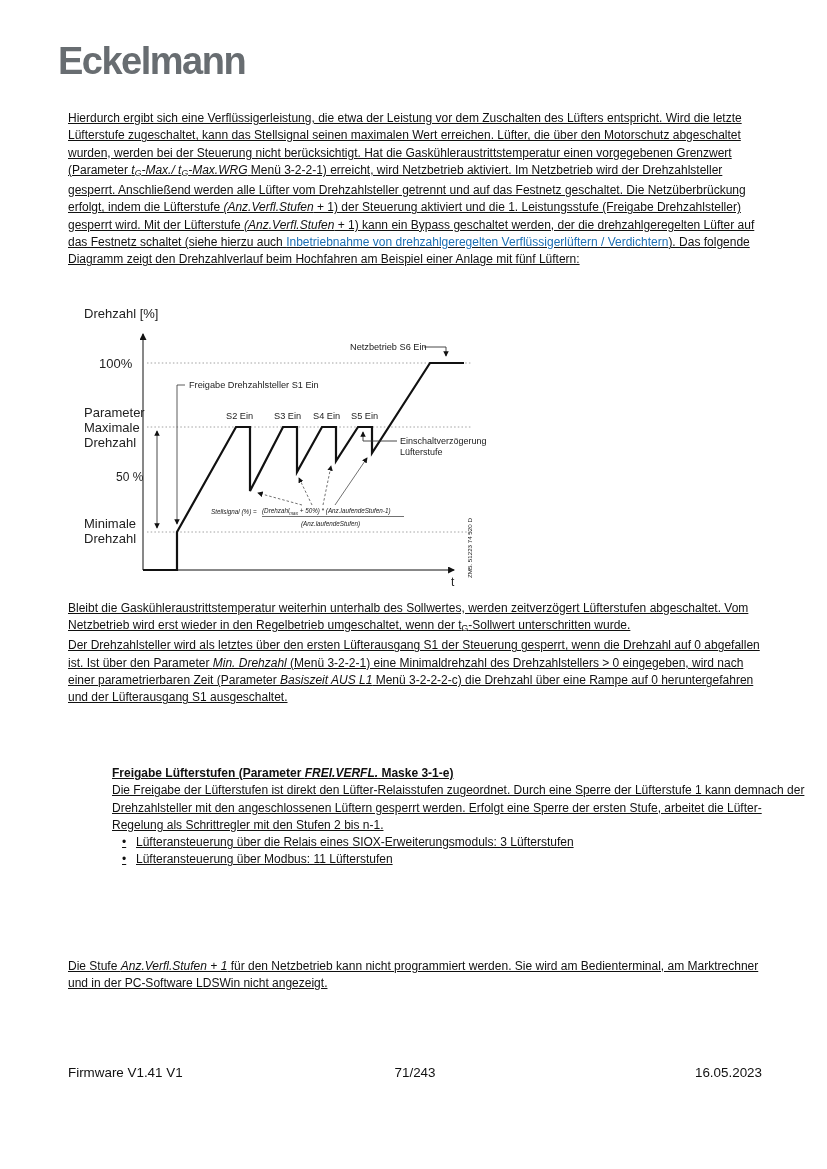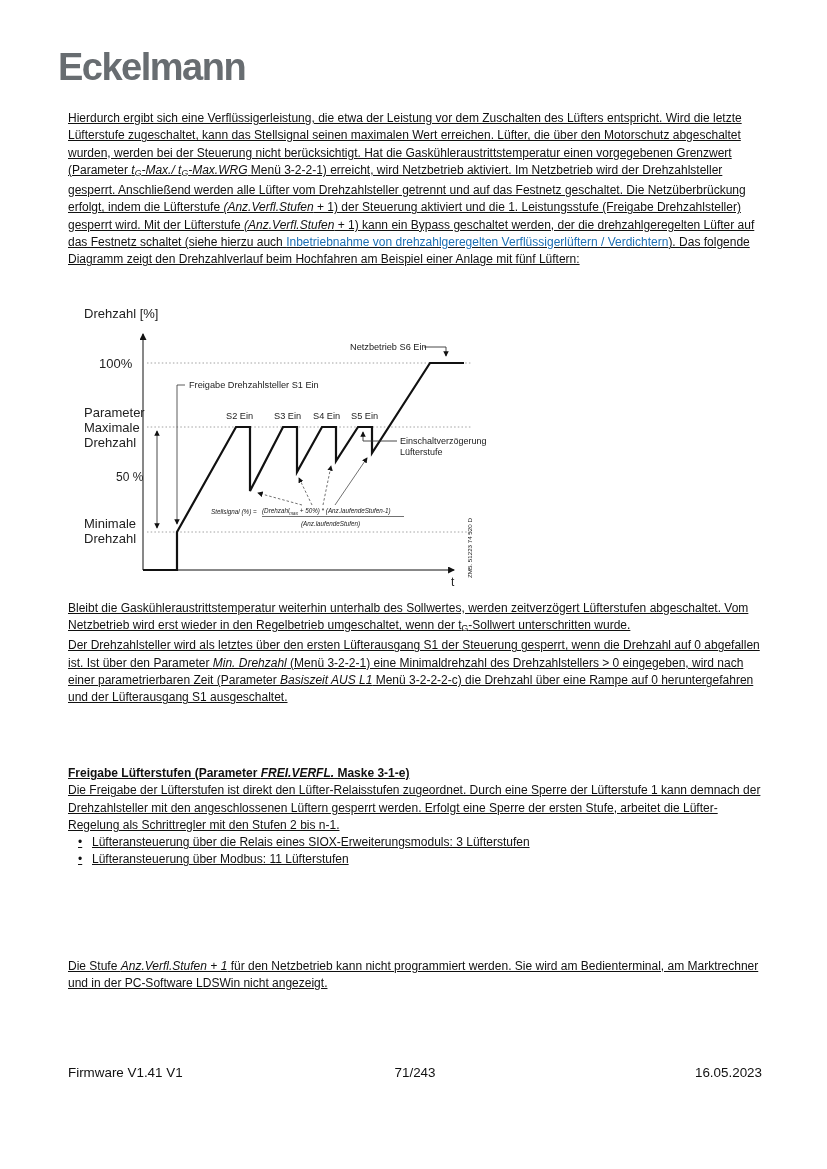--- a/index.html
+++ b/index.html
@@ -9,7 +9,7 @@
     -webkit-font-smoothing:antialiased;
   }
   .logo{
-    position:absolute;left:58px;top:46px;
+    position:absolute;left:58px;top:40px;
     font-size:38px;font-weight:700;letter-spacing:-1.5px;color:var(--logo-color,#686d71);
   }
   .textblock{

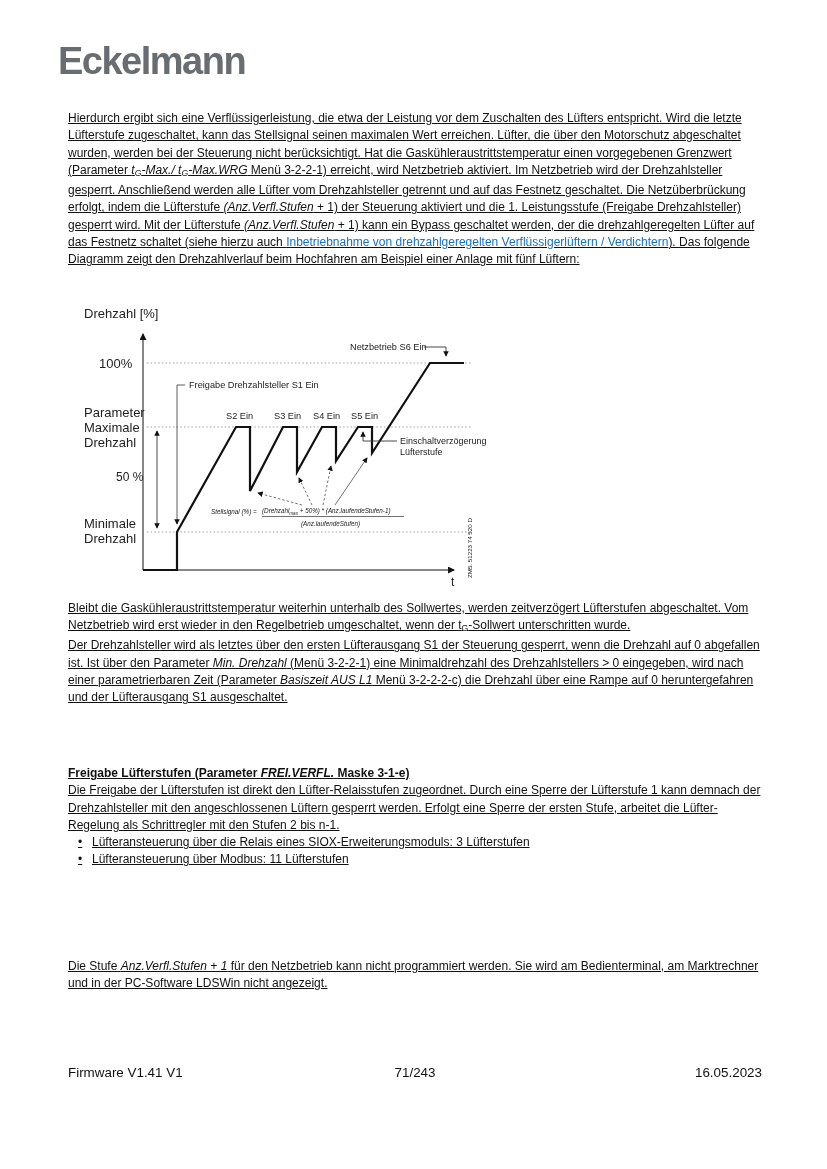--- a/index.html
+++ b/index.html
@@ -104,7 +104,7 @@
   <p><span>Der Drehzahlsteller wird als letztes über den ersten Lüfterausgang S1 der Steuerung gesperrt, wenn die Drehzahl auf 0 abgefallen ist. Ist über den Parameter </span><span class="st-i">Min. Drehzahl</span><span> (Menü 3-2-2-1) eine Minimaldrehzahl des Drehzahlstellers &gt; 0 eingegeben, wird nach einer parametrierbaren Zeit (Parameter </span><span class="st-i">Basiszeit AUS L1</span><span> Menü 3-2-2-2-c) die Drehzahl über eine Rampe auf 0 heruntergefahren und der Lüfterausgang S1 ausgeschaltet.</span></p>
 </div>
 
-<div class="textblock" style="top:765px;">
+<div class="textblock" style="top:765px;margin-left:44px;">
   <p class="heading"><span class="st-b">Freigabe Lüfterstufen (Parameter </span><span class="st-b st-i">FREI.VERFL.</span><span class="st-b"> Maske 3-1-e)</span></p>
   <p><span>Die Freigabe der Lüfterstufen ist direkt den Lüfter-Relaisstufen zugeordnet. Durch eine Sperre der Lüfterstufe 1 kann demnach der Drehzahlsteller mit den angeschlossenen Lüftern gesperrt werden. Erfolgt eine Sperre der ersten Stufe, arbeitet die Lüfter-Regelung als Schrittregler mit den Stufen 2 bis n-1.</span></p>
   <div class="bullet-row">

